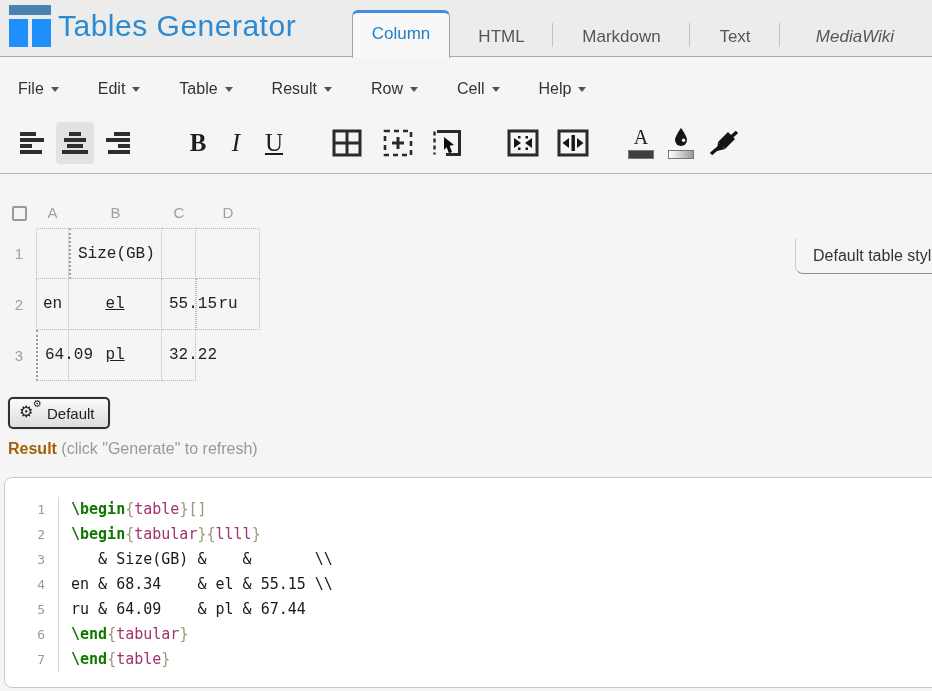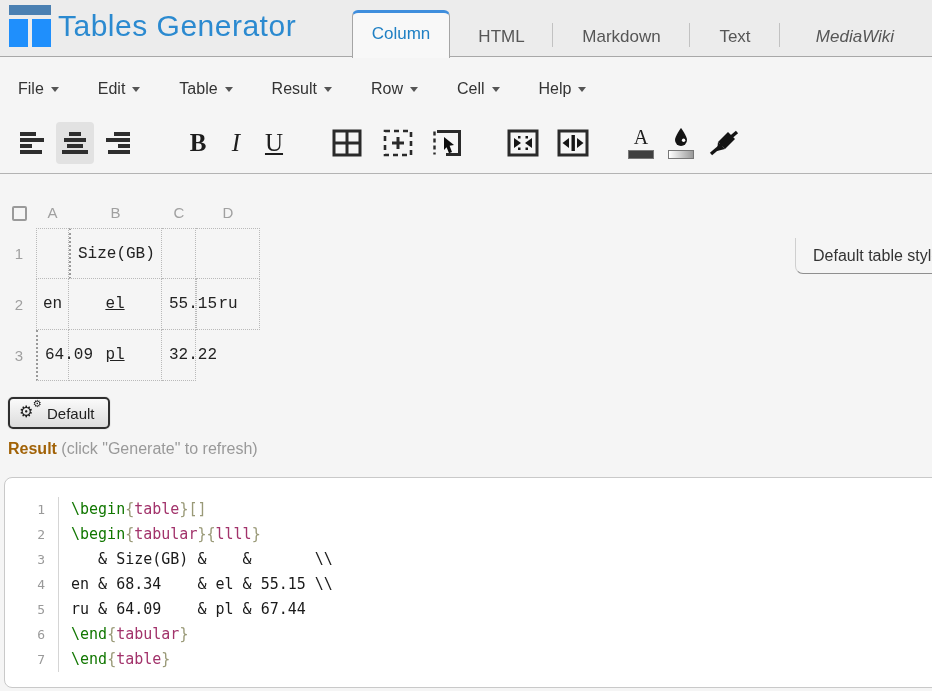--- a/index.html
+++ b/index.html
@@ -78,7 +78,7 @@
   .ln { width:54px; padding-right:13px; text-align:right; border-right:1px solid #d5d5d5;
     font-family:"DejaVu Sans Mono", monospace; font-size:13px; line-height:25px; color:#9a9a9a; }
   .tokens { padding-left:12px; font-family:"DejaVu Sans Mono", monospace; font-size:15px; line-height:25px; white-space:pre; color:#1a1a1a; }
-  .tk-kw { color:var(--codekw,#117700); }
+  .tk-kw { color:var(--codekw,#117700);font-weight:bold; }
   .tk-env { color:var(--codeenv,#a2336b); }
   .tk-br { color:var(--codebr,#999977); }
   svg { display:block; }

